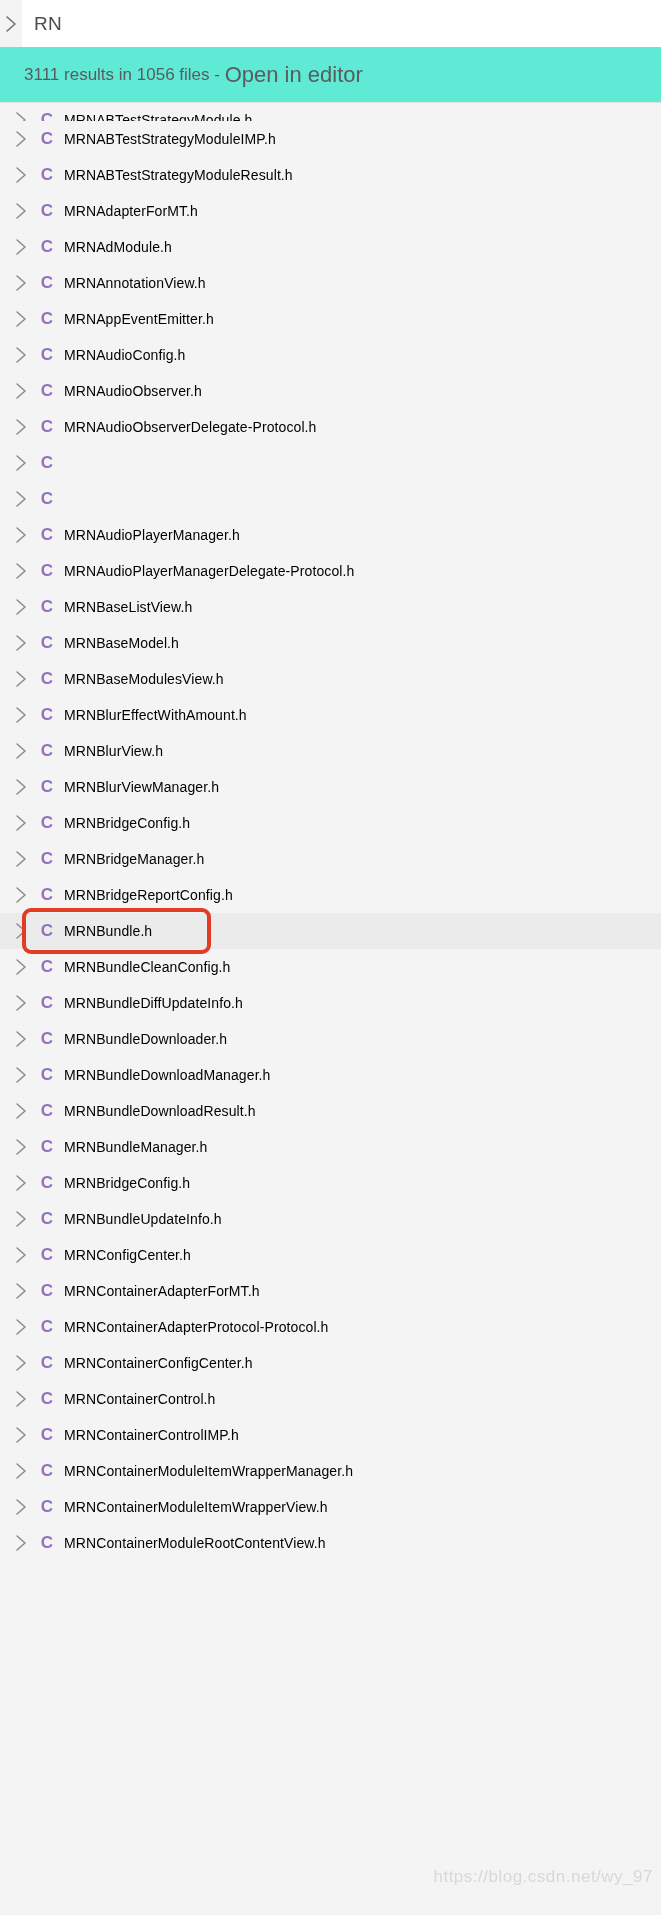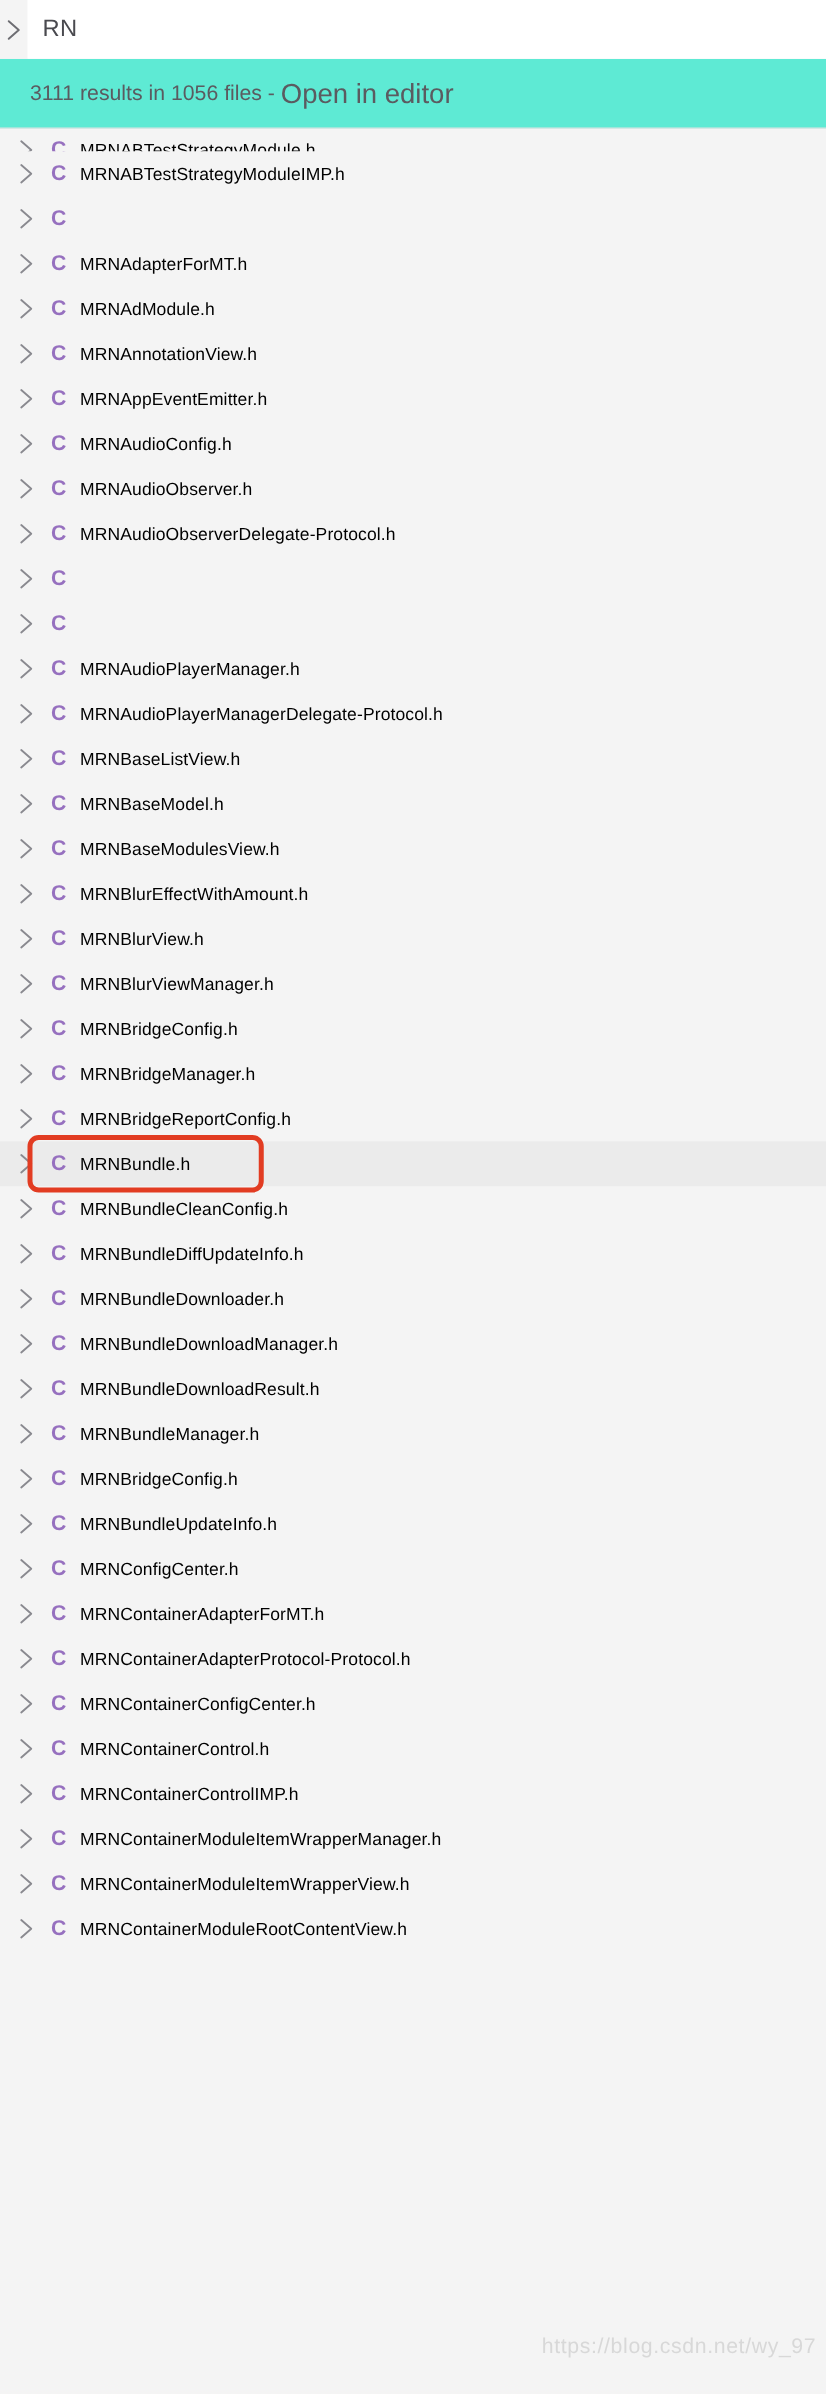--- a/index.html
+++ b/index.html
@@ -190,6 +190,7 @@
           </svg>
         </div>
         <div class="row-type-icon">C</div>
+        <div class="row-label">MRNABTestStrategyModuleResult.h</div>
       </div>
     </div>
     <div class="file-row">

